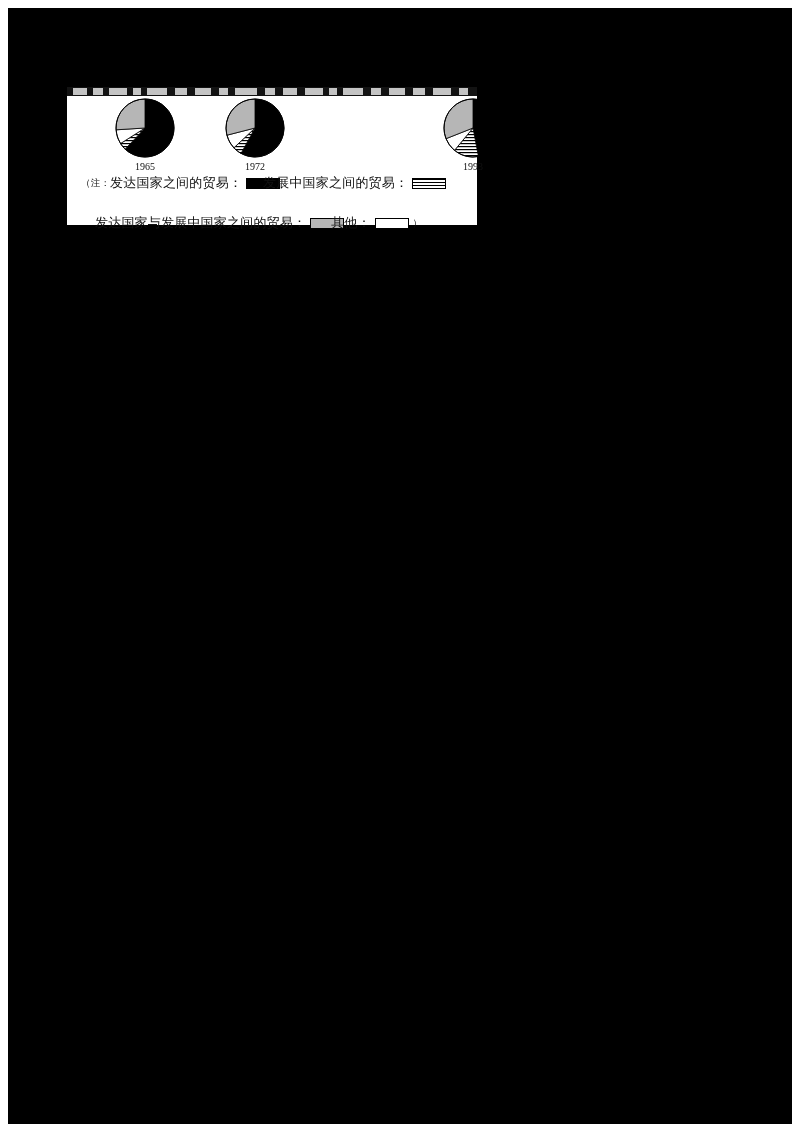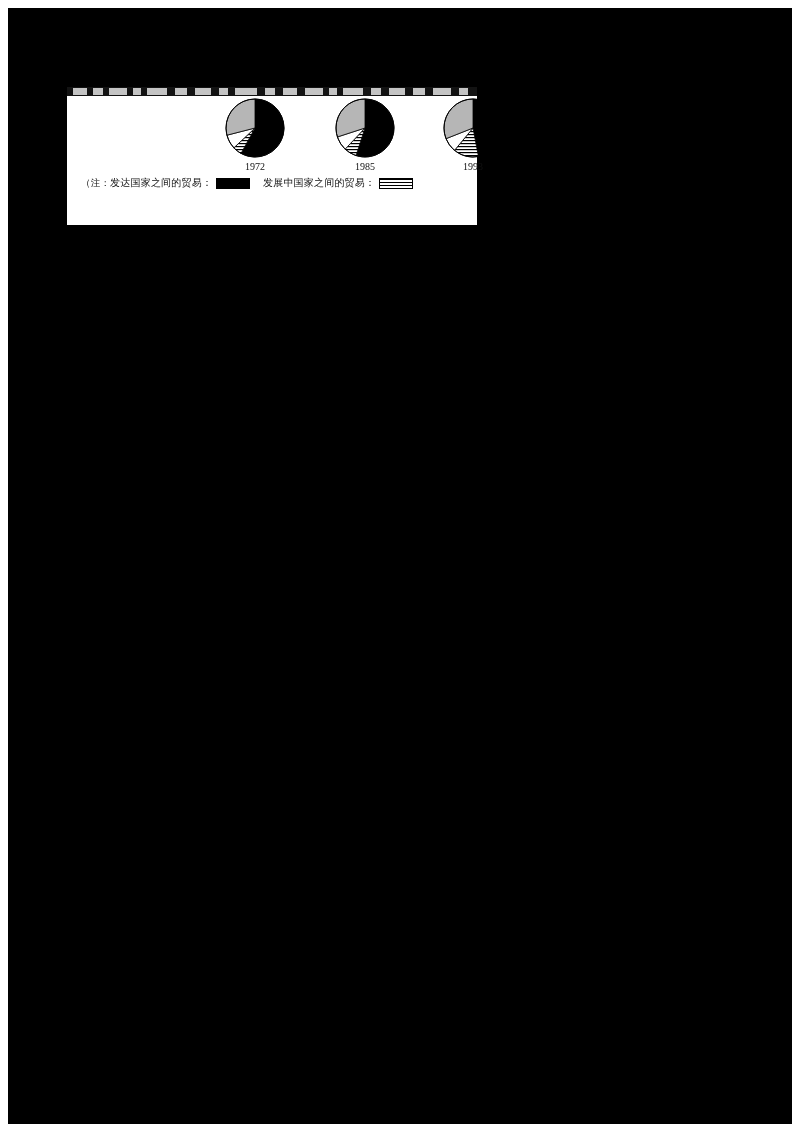--- a/index.html
+++ b/index.html
@@ -172,6 +172,24 @@
     </div>
 
     <div class="pies" id="pie-row">
+        <div class="pie-group" style="left: 44px;">
+          <div class="pie-wrap">
+            <svg width="60" height="60" viewBox="0 0 60 60">
+              <defs>
+                <pattern id="hatch0" width="4" height="3" patternUnits="userSpaceOnUse">
+                  <rect width="4" height="3" fill="#ffffff"></rect>
+                  <rect width="4" height="1.2" fill="#000000"></rect>
+                </pattern>
+              </defs>
+              <path d="M 30 30 L 30.00 1.00 A 29 29 0 1 1 10.15 51.14 Z" fill="#000000" stroke="#000000" stroke-width="0.8"></path>
+              <path d="M 30 30 L 10.15 51.14 A 29 29 0 0 1 5.51 45.54 Z" fill="url(#hatch0)" stroke="#000000" stroke-width="0.8"></path>
+              <path d="M 30 30 L 5.51 45.54 A 29 29 0 0 1 1.06 31.82 Z" fill="#ffffff" stroke="#000000" stroke-width="0.8"></path>
+              <path d="M 30 30 L 1.06 31.82 A 29 29 0 0 1 30.00 1.00 Z" fill="#b6b6b6" stroke="#000000" stroke-width="0.8"></path>
+              <circle cx="30" cy="30" r="29" fill="none" stroke="#000000" stroke-width="1"></circle>
+            </svg>
+          </div>
+          <div class="pie-label">1965</div>
+        </div>
         <div class="pie-group" style="left: 154px;">
           <div class="pie-wrap">
             <svg width="60" height="60" viewBox="0 0 60 60">

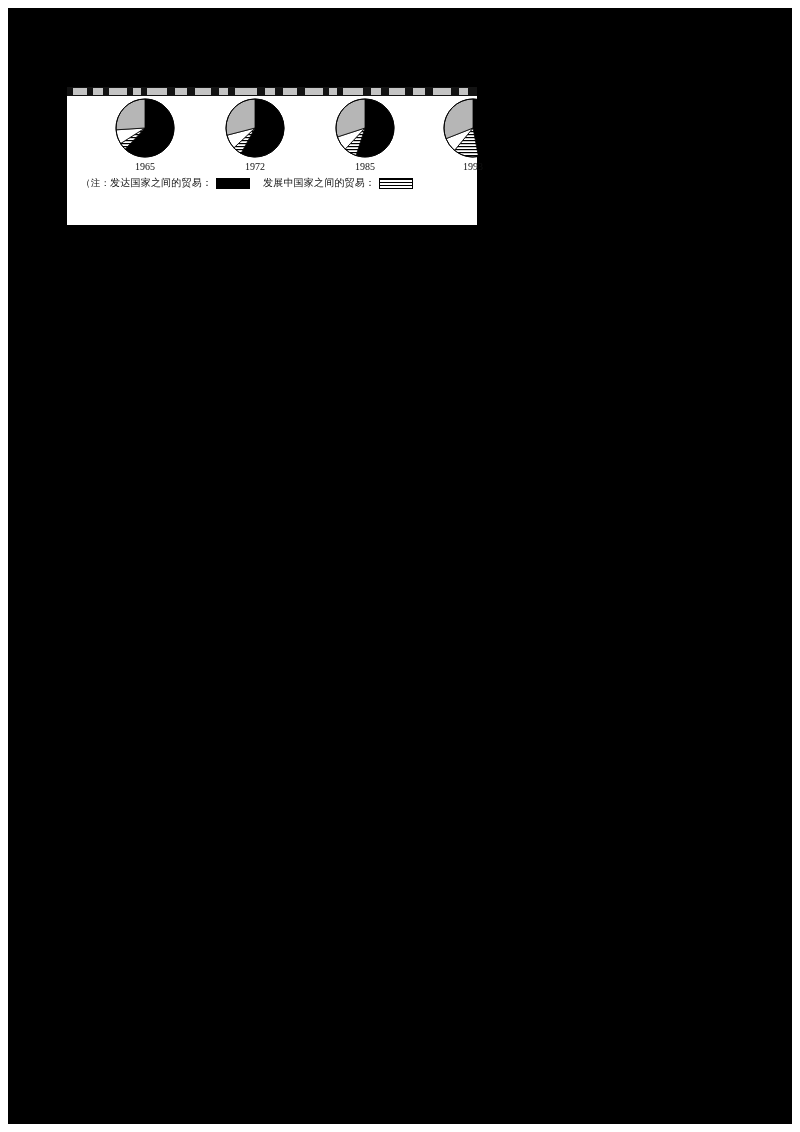--- a/index.html
+++ b/index.html
@@ -208,24 +208,6 @@
           </div>
           <div class="pie-label">1972</div>
         </div>
-        <div class="pie-group" style="left: 264px;">
-          <div class="pie-wrap">
-            <svg width="60" height="60" viewBox="0 0 60 60">
-              <defs>
-                <pattern id="hatch2" width="4" height="3" patternUnits="userSpaceOnUse">
-                  <rect width="4" height="3" fill="#ffffff"></rect>
-                  <rect width="4" height="1.2" fill="#000000"></rect>
-                </pattern>
-              </defs>
-              <path d="M 30 30 L 30.00 1.00 A 29 29 0 1 1 21.04 57.58 Z" fill="#000000" stroke="#000000" stroke-width="0.8"></path>
-              <path d="M 30 30 L 21.04 57.58 A 29 29 0 0 1 10.15 51.14 Z" fill="url(#hatch2)" stroke="#000000" stroke-width="0.8"></path>
-              <path d="M 30 30 L 10.15 51.14 A 29 29 0 0 1 2.42 38.96 Z" fill="#ffffff" stroke="#000000" stroke-width="0.8"></path>
-              <path d="M 30 30 L 2.42 38.96 A 29 29 0 0 1 30.00 1.00 Z" fill="#b6b6b6" stroke="#000000" stroke-width="0.8"></path>
-              <circle cx="30" cy="30" r="29" fill="none" stroke="#000000" stroke-width="1"></circle>
-            </svg>
-          </div>
-          <div class="pie-label">1985</div>
-        </div>
         <div class="pie-group" style="left: 372px;">
           <div class="pie-wrap">
             <svg width="60" height="60" viewBox="0 0 60 60">

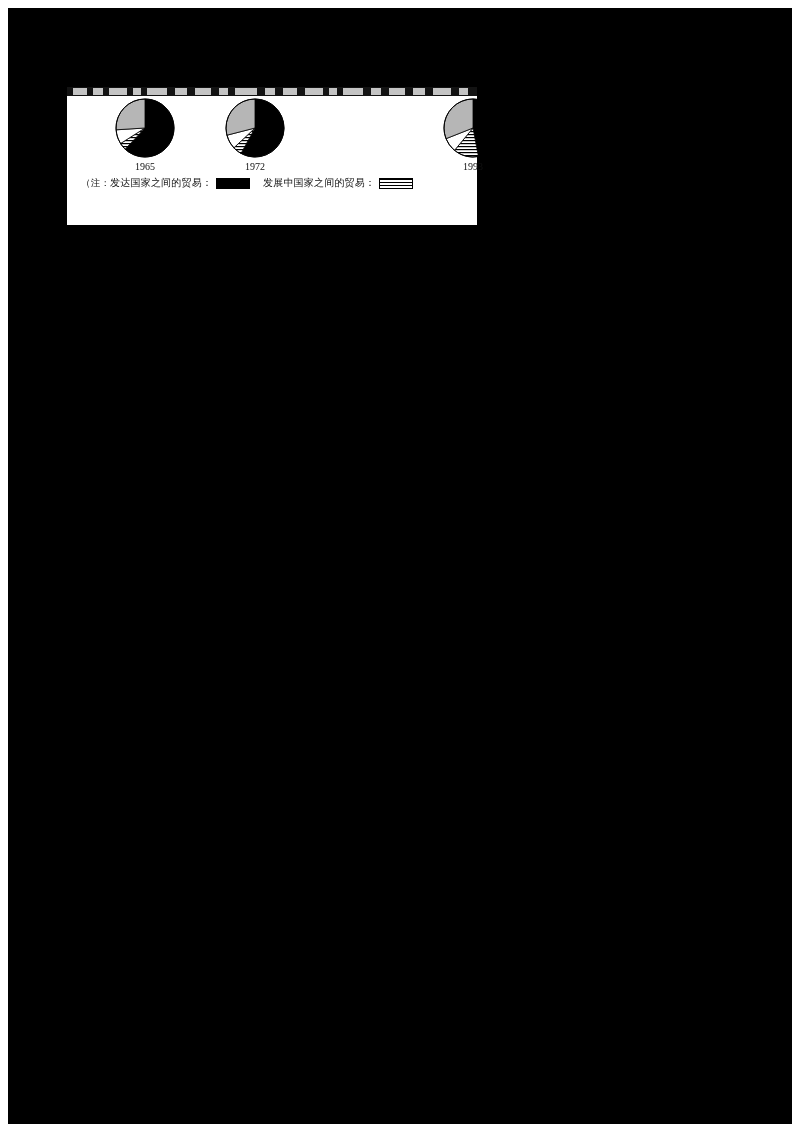--- a/index.html
+++ b/index.html
@@ -110,7 +110,7 @@
   .lg-text {
     display: inline-block;
     vertical-align: middle;
-    font-size: 10px;
+    font-size: 13px;
     letter-spacing: 0.2px;
   }
   .swatch {

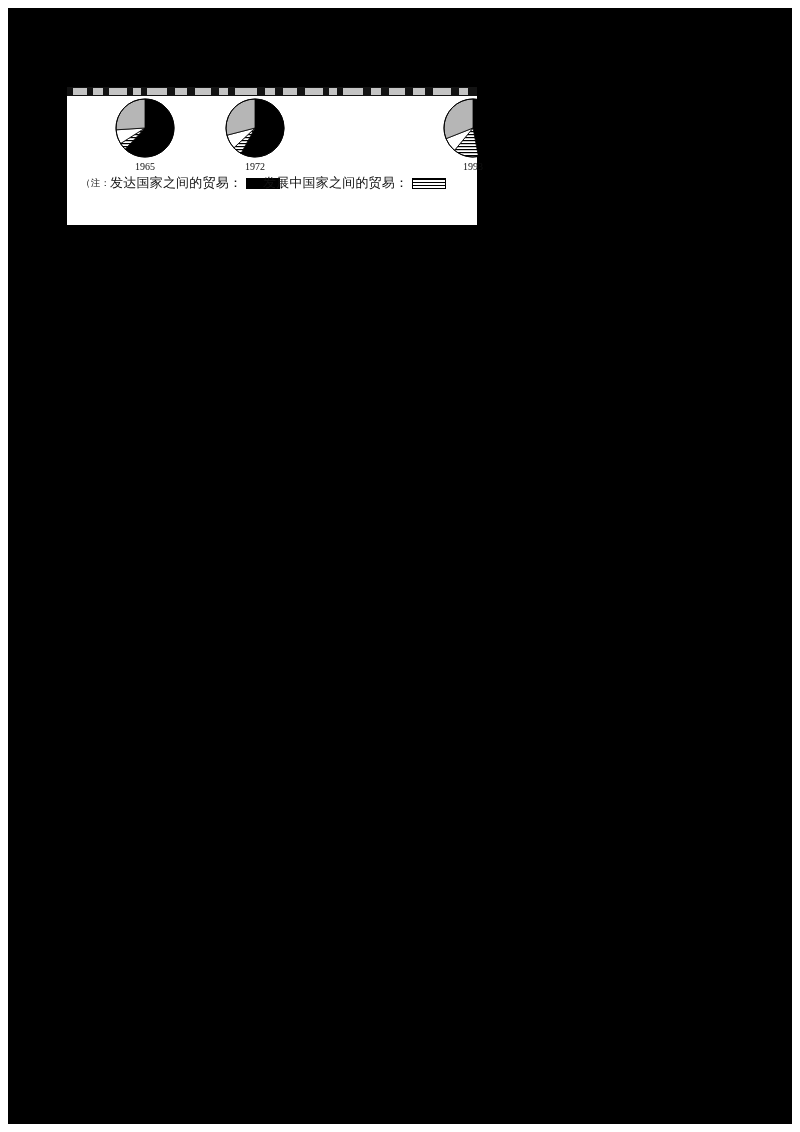--- a/index.html
+++ b/index.html
@@ -237,6 +237,14 @@
           <span class="lg-text">发展中国家之间的贸易：</span><span class="swatch sw-hatch"></span>
         </span>
       </div>
+      <div class="legend-row">
+        <span class="legend-r2">
+          <span class="lg-text">发达国家与发展中国家之间的贸易：</span><span class="swatch sw-gray"></span>
+        </span>
+        <span class="legend-r2b">
+          <span class="lg-text">其他：</span><span class="swatch sw-white"></span><span class="lg-text paren">）</span>
+        </span>
+      </div>
     </div>
 
   </div>

